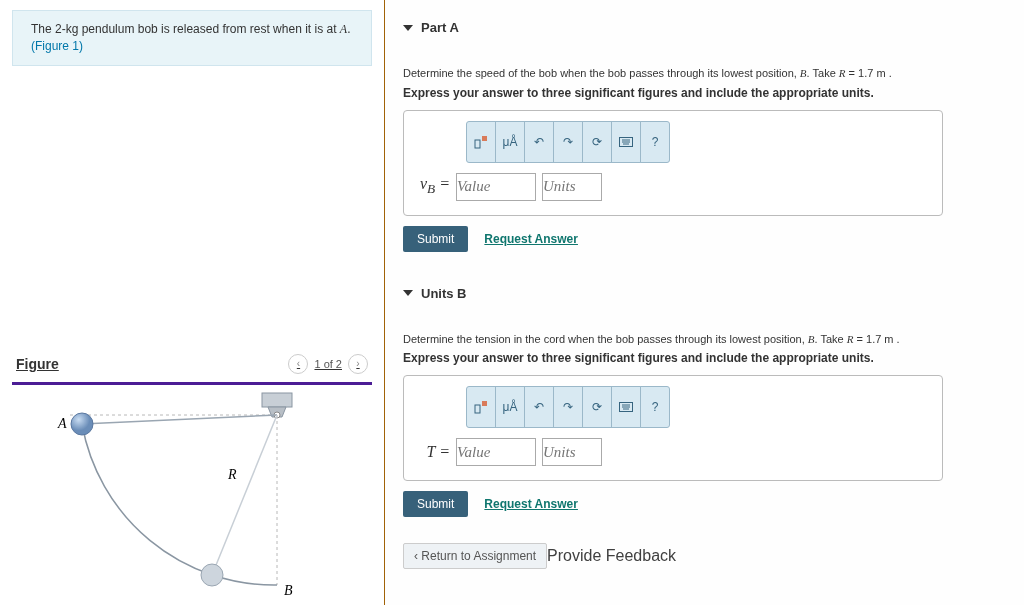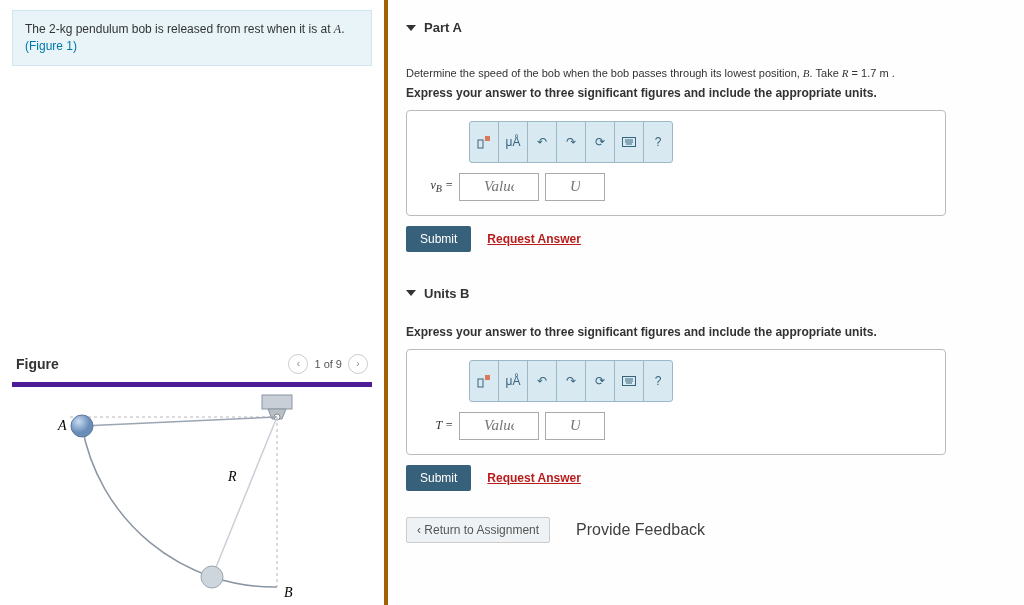--- a/index.html
+++ b/index.html
@@ -7,7 +7,7 @@
 .container { display: flex; width: 1024px; height: 605px; }
 .left-panel { width: 384px; padding: 10px 12px; }
 .right-panel { flex: 1; border-left: 4px solid #a16207; padding: 0; background: #fefefe; }
-.problem-box { background: #e8f4f8; border: 1px solid #d0e5ee; padding: 10px 12px; font-size: 12px; line-height: 1.4; }
+.problem-box { background: #e8f4f8; border: 1px solid #d0e5ee; padding: 10px 18px; font-size: 12px; line-height: 1.4; }
 .problem-box a { color: #0077aa; text-decoration: none; }
 .figure-header { display: flex; justify-content: space-between; align-items: center; margin-top: 280px; padding: 8px 4px; border-bottom: 5px solid #4c1d95; }
 .figure-title { font-size: 14px; font-weight: bold; color: #333; }

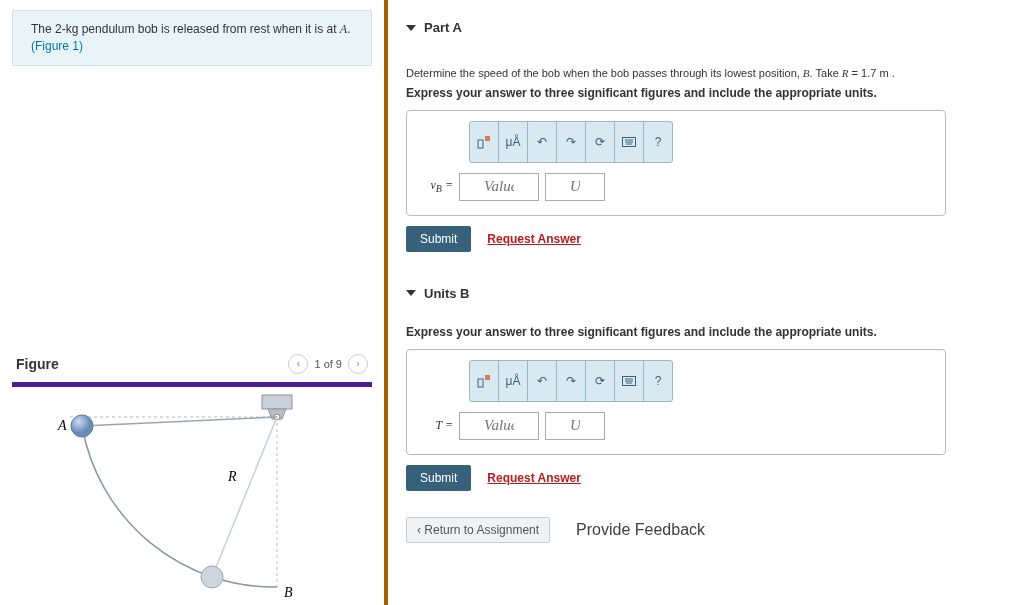--- a/index.html
+++ b/index.html
@@ -6,7 +6,7 @@
 body { font-family: Arial, Helvetica, sans-serif; font-size: 12px; color: #333; background: #fff; }
 .container { display: flex; width: 1024px; height: 605px; }
 .left-panel { width: 384px; padding: 10px 12px; }
-.right-panel { flex: 1; border-left: 4px solid #a16207; padding: 0; background: #fefefe; }
+.right-panel { flex: 1; border-left: 1px solid #a16207; padding: 0; background: #fefefe; }
 .problem-box { background: #e8f4f8; border: 1px solid #d0e5ee; padding: 10px 18px; font-size: 12px; line-height: 1.4; }
 .problem-box a { color: #0077aa; text-decoration: none; }
 .figure-header { display: flex; justify-content: space-between; align-items: center; margin-top: 280px; padding: 8px 4px; border-bottom: 5px solid #4c1d95; }

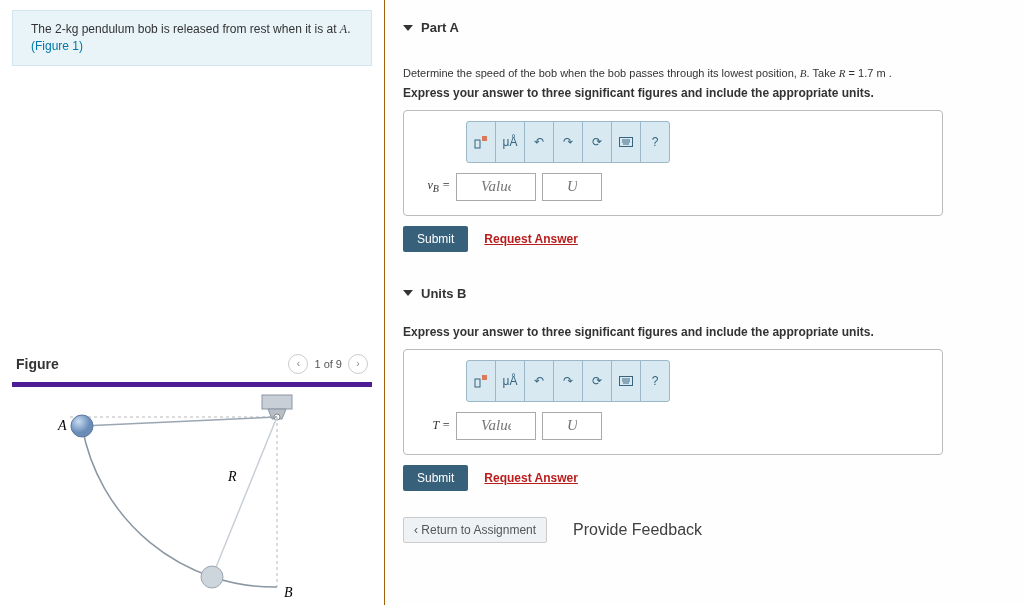--- a/index.html
+++ b/index.html
@@ -27,7 +27,7 @@
 .tb-btn:last-child { border-top-right-radius: 3px; border-bottom-right-radius: 3px; }
 .tb-btn svg { width: 14px; height: 14px; }
 .input-row { display: flex; align-items: center; gap: 6px; }
-.var-label { font-style: italic; font-family: Georgia, serif; font-size: 12px; width: 32px; text-align: right; }
+.var-label { font-style: italic; font-family: Georgia, serif; font-size: 16px; width: 32px; text-align: right; }
 .val-input, .unit-input { height: 28px; border: 1px solid #aaa; padding: 0 24px; font-family: Georgia, serif; font-style: italic; font-size: 15px; color: #999; background: #fff; }
 .val-input { width: 80px; }
 .unit-input { width: 60px; }

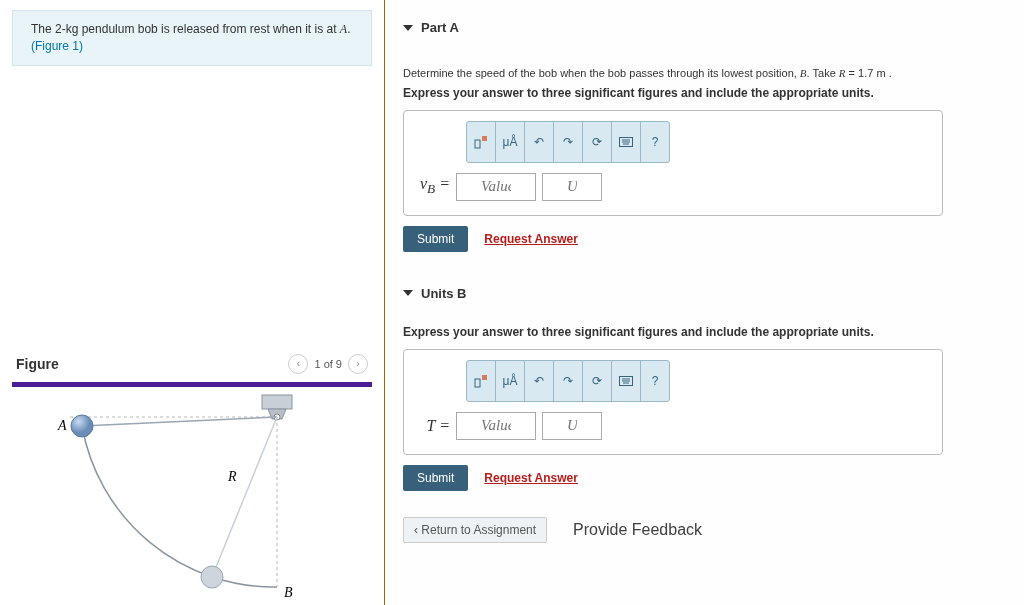--- a/index.html
+++ b/index.html
@@ -28,7 +28,7 @@
 .tb-btn svg { width: 14px; height: 14px; }
 .input-row { display: flex; align-items: center; gap: 6px; }
 .var-label { font-style: italic; font-family: Georgia, serif; font-size: 16px; width: 32px; text-align: right; }
-.val-input, .unit-input { height: 28px; border: 1px solid #aaa; padding: 0 24px; font-family: Georgia, serif; font-style: italic; font-size: 15px; color: #999; background: #fff; }
+.val-input, .unit-input { height: 28px; border: 1px solid #aaa; padding: 0 0; font-family: Georgia, serif; font-style: italic; font-size: 15px; color: #999; background: #fff; }
 .val-input { width: 80px; }
 .unit-input { width: 60px; }
 .submit-row { display: flex; align-items: center; gap: 16px; margin-top: 10px; }

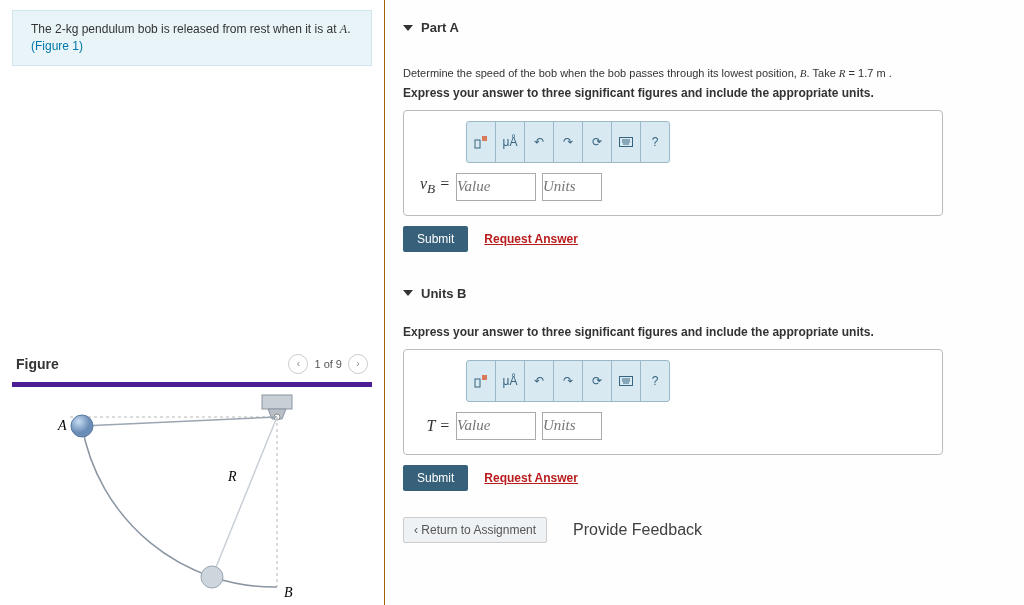--- a/index.html
+++ b/index.html
@@ -33,7 +33,7 @@
 .unit-input { width: 60px; }
 .submit-row { display: flex; align-items: center; gap: 16px; margin-top: 10px; }
 .submit-btn { background: #37617a; color: #fff; border: none; padding: 6px 14px; font-size: 12px; cursor: pointer; border-radius: 2px; }
-.req-link { color: #b91c1c; text-decoration: underline; font-size: 12px; font-weight: bold; cursor: pointer; }
+.req-link { color: #0f766e; text-decoration: underline; font-size: 12px; font-weight: bold; cursor: pointer; }
 .bottom-row { padding: 12px 18px; display: flex; gap: 26px; align-items: center; }
 .return-btn { background: #eef2f5; border: 1px solid #ccc; padding: 5px 10px; font-size: 12px; cursor: pointer; color: #555; border-radius: 2px; }
 .feedback-link { color: #404040; font-size: 16px; cursor: pointer; }

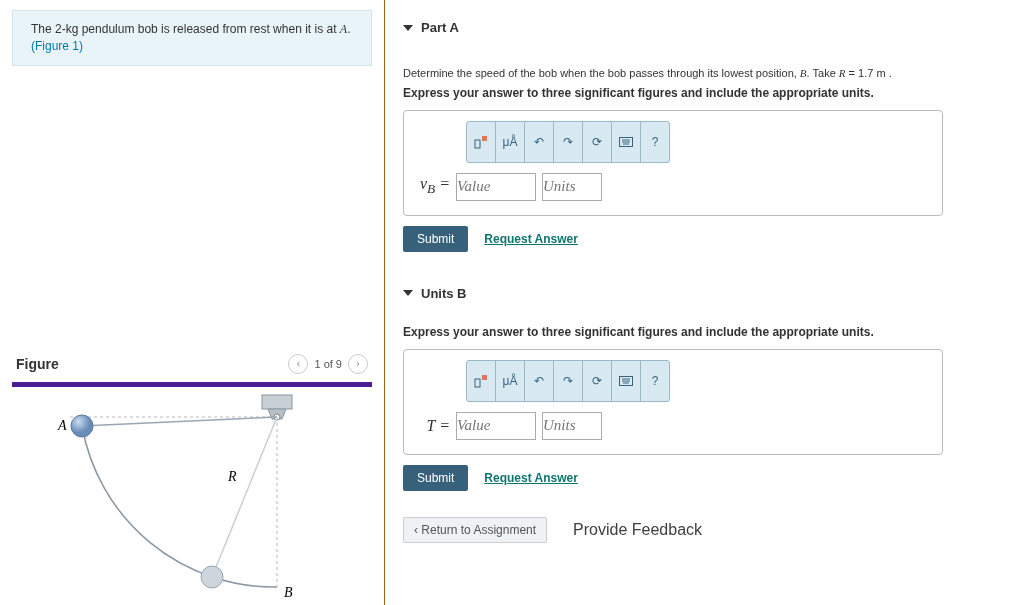--- a/index.html
+++ b/index.html
@@ -145,6 +145,9 @@
         <span>Units B</span>
       </div>
       <div class="sep"></div>
+      <p class="instruction">
+        <span>Determine the tension in the cord when the bob passes through its lowest position, </span><span class="ital">B</span><span>. Take </span><span class="ital">R</span><span> = 1.7 m .</span>
+      </p>
       <p class="bold-instr">Express your answer to three significant figures and include the appropriate units.</p>
 
       <div class="answer-box">

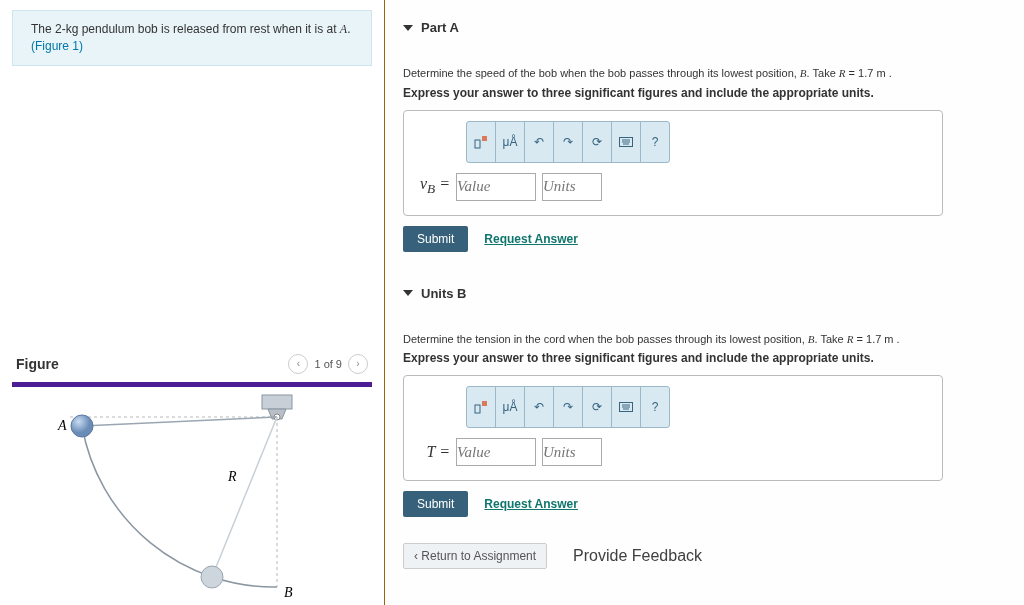--- a/index.html
+++ b/index.html
@@ -9,7 +9,7 @@
 .right-panel { flex: 1; border-left: 1px solid #a16207; padding: 0; background: #fefefe; }
 .problem-box { background: #e8f4f8; border: 1px solid #d0e5ee; padding: 10px 18px; font-size: 12px; line-height: 1.4; }
 .problem-box a { color: #0077aa; text-decoration: none; }
-.figure-header { display: flex; justify-content: space-between; align-items: center; margin-top: 280px; padding: 8px 4px; border-bottom: 5px solid #4c1d95; }
+.figure-header { display: flex; justify-content: space-between; align-items: center; margin-top: 280px; padding: 8px 4px; border-bottom: 3px solid #4c1d95; text-decoration: underline; }
 .figure-title { font-size: 14px; font-weight: bold; color: #333; }
 .figure-nav { display: flex; align-items: center; gap: 6px; color: #555; font-size: 11px; }
 .nav-btn { width: 20px; height: 20px; border: 1px solid #ccc; border-radius: 50%; display: flex; align-items: center; justify-content: center; cursor: pointer; background: #fff; color: #888; font-size: 10px; }

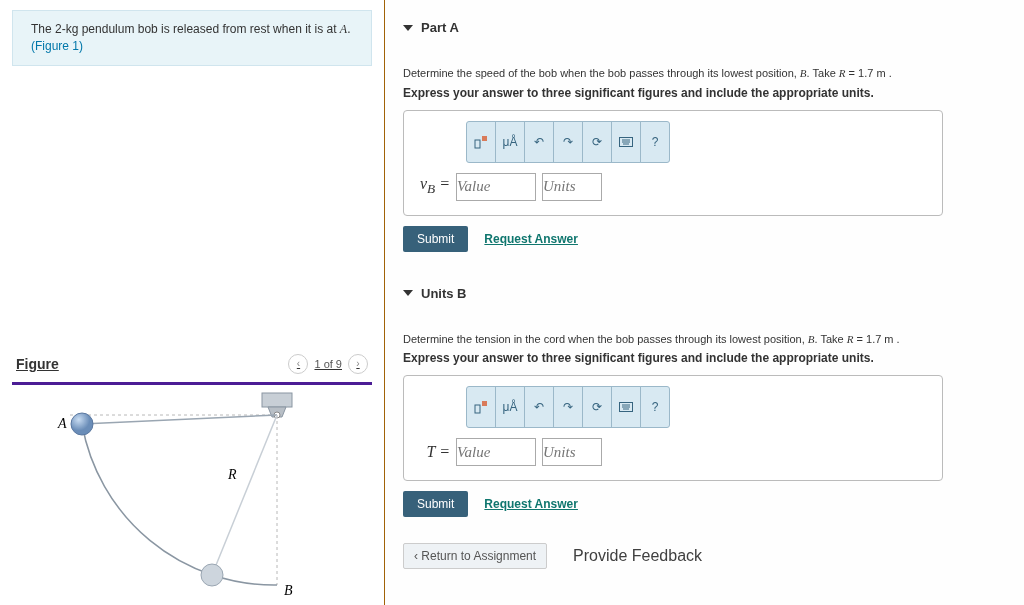--- a/index.html
+++ b/index.html
@@ -53,7 +53,7 @@
       <span class="figure-title">Figure</span>
       <div class="figure-nav">
         <div class="nav-btn">‹</div>
-        <span>1 of 9</span>
+        <span>1 of 2</span>
         <div class="nav-btn">›</div>
       </div>
     </div>

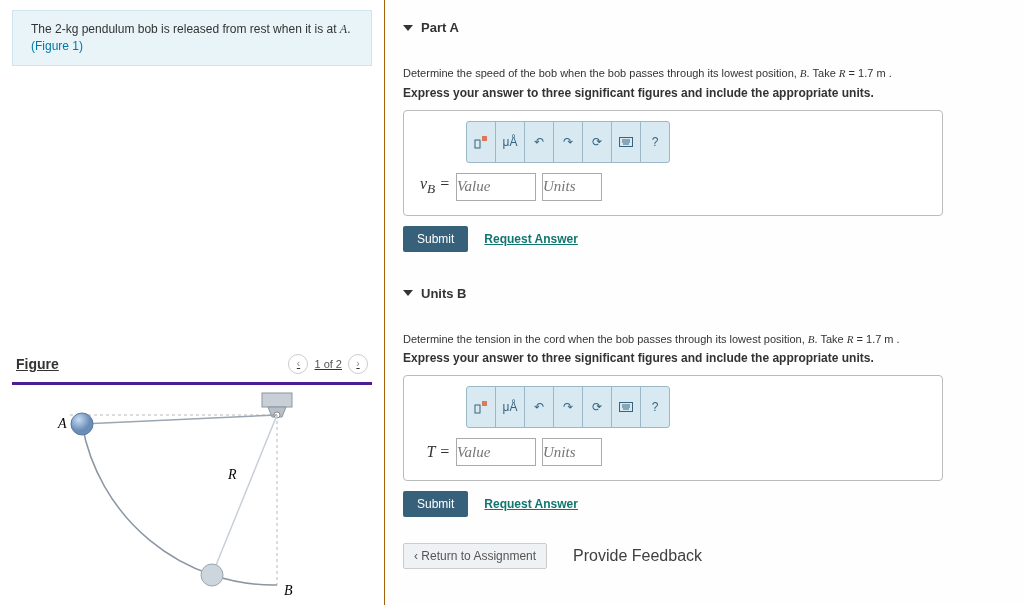--- a/index.html
+++ b/index.html
@@ -34,7 +34,7 @@
 .submit-row { display: flex; align-items: center; gap: 16px; margin-top: 10px; }
 .submit-btn { background: #37617a; color: #fff; border: none; padding: 6px 14px; font-size: 12px; cursor: pointer; border-radius: 2px; }
 .req-link { color: #0f766e; text-decoration: underline; font-size: 12px; font-weight: bold; cursor: pointer; }
-.bottom-row { padding: 12px 18px; display: flex; gap: 26px; align-items: center; }
+.bottom-row { padding: 12px 18px; display: flex; align-items: center; }
 .return-btn { background: #eef2f5; border: 1px solid #ccc; padding: 5px 10px; font-size: 12px; cursor: pointer; color: #555; border-radius: 2px; }
 .feedback-link { color: #404040; font-size: 16px; cursor: pointer; }
 .sep { height: 18px; }

